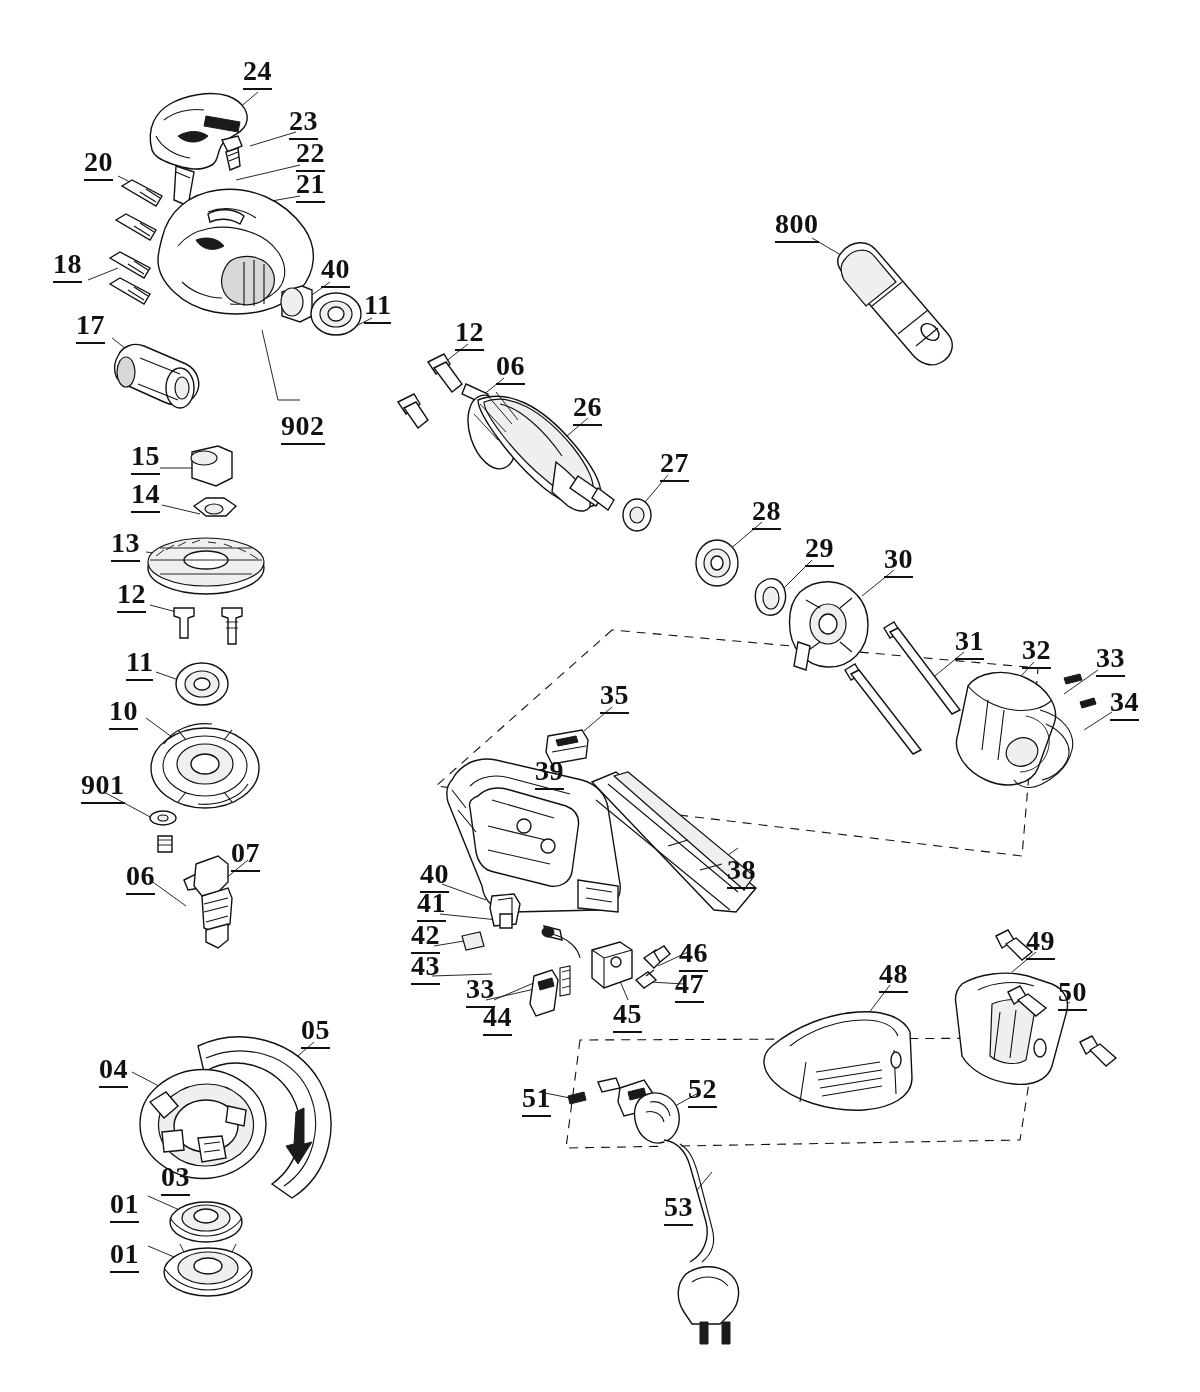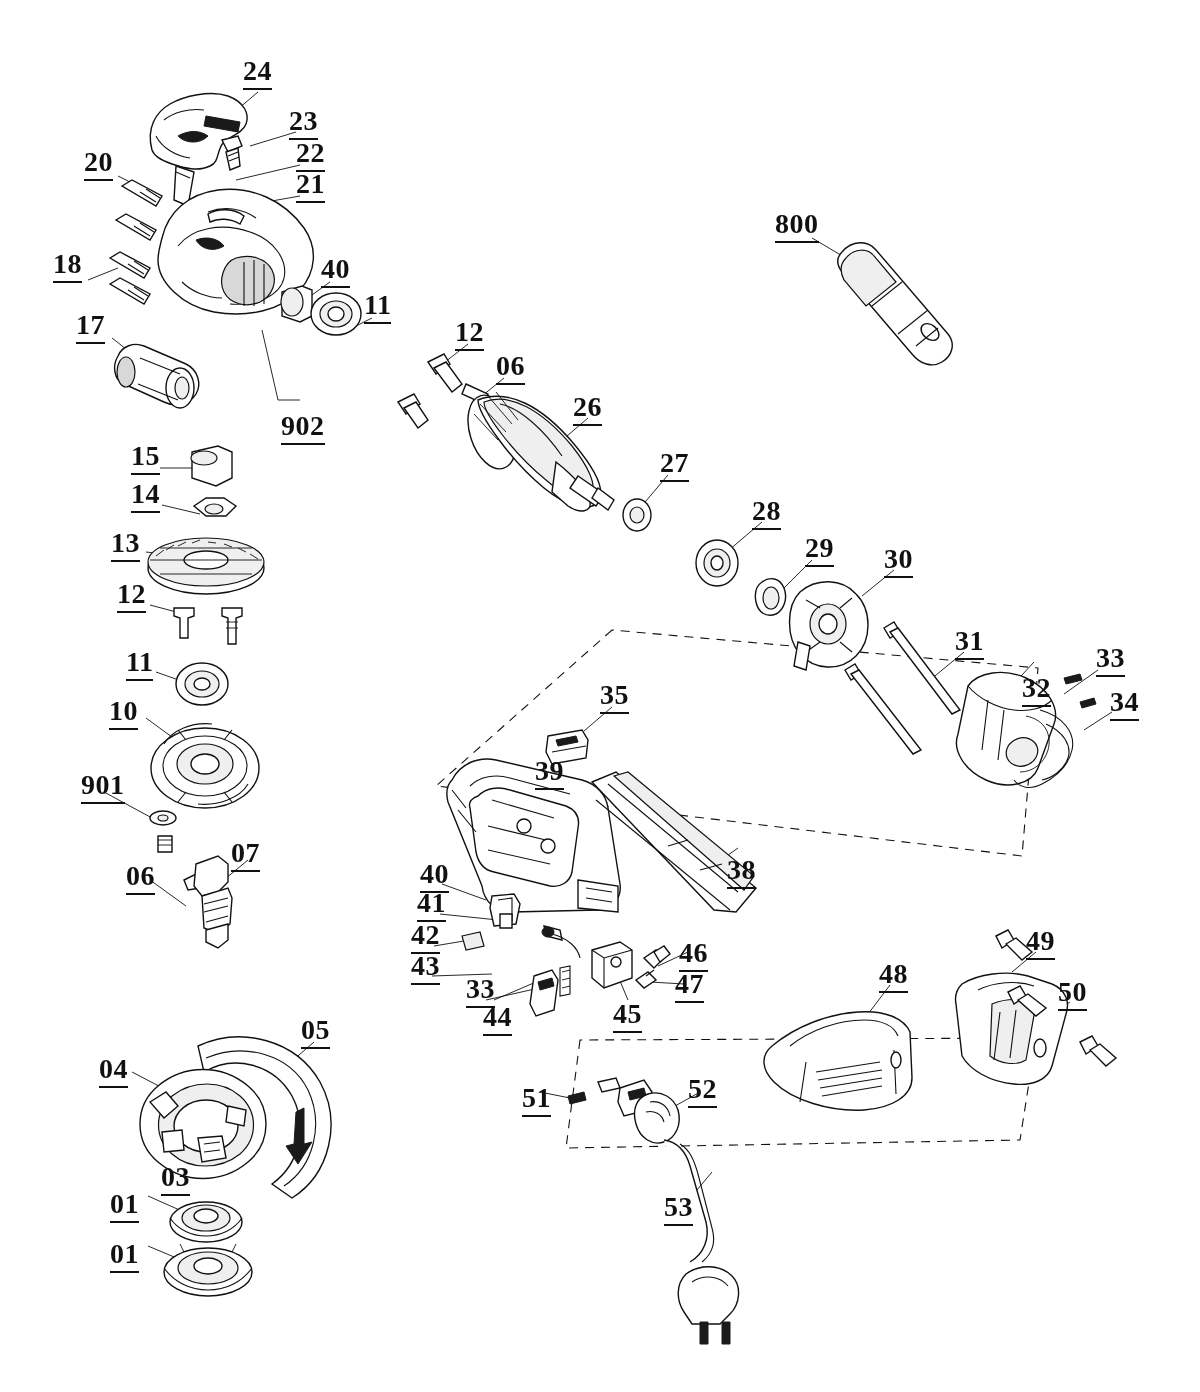--- a/index.html
+++ b/index.html
@@ -455,7 +455,7 @@
   <div class="callout" style="left:884px; top:545px;">30</div>
   <div class="callout" style="left:117px; top:580px;">12</div>
   <div class="callout" style="left:955px; top:627px;">31</div>
-  <div class="callout" style="left:1022px; top:674px;">32</div>
+  <div class="callout" style="left:1022px; top:636px;">32</div>
   <div class="callout" style="left:1096px; top:644px;">33</div>
   <div class="callout" style="left:126px; top:648px;">11</div>
   <div class="callout" style="left:1110px; top:688px;">34</div>

